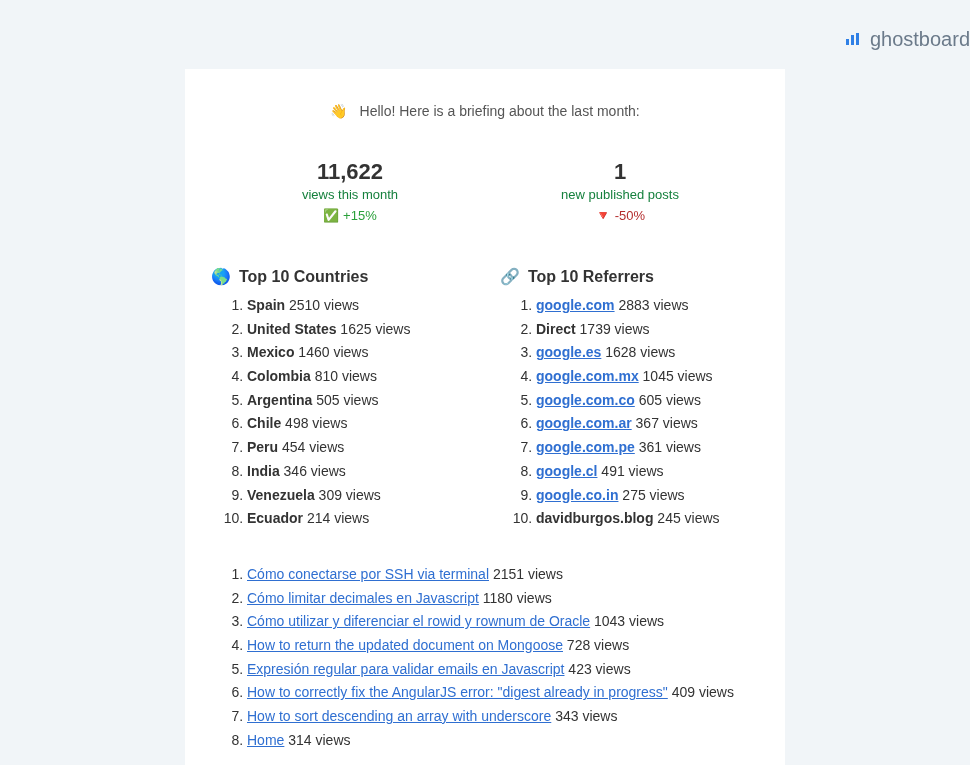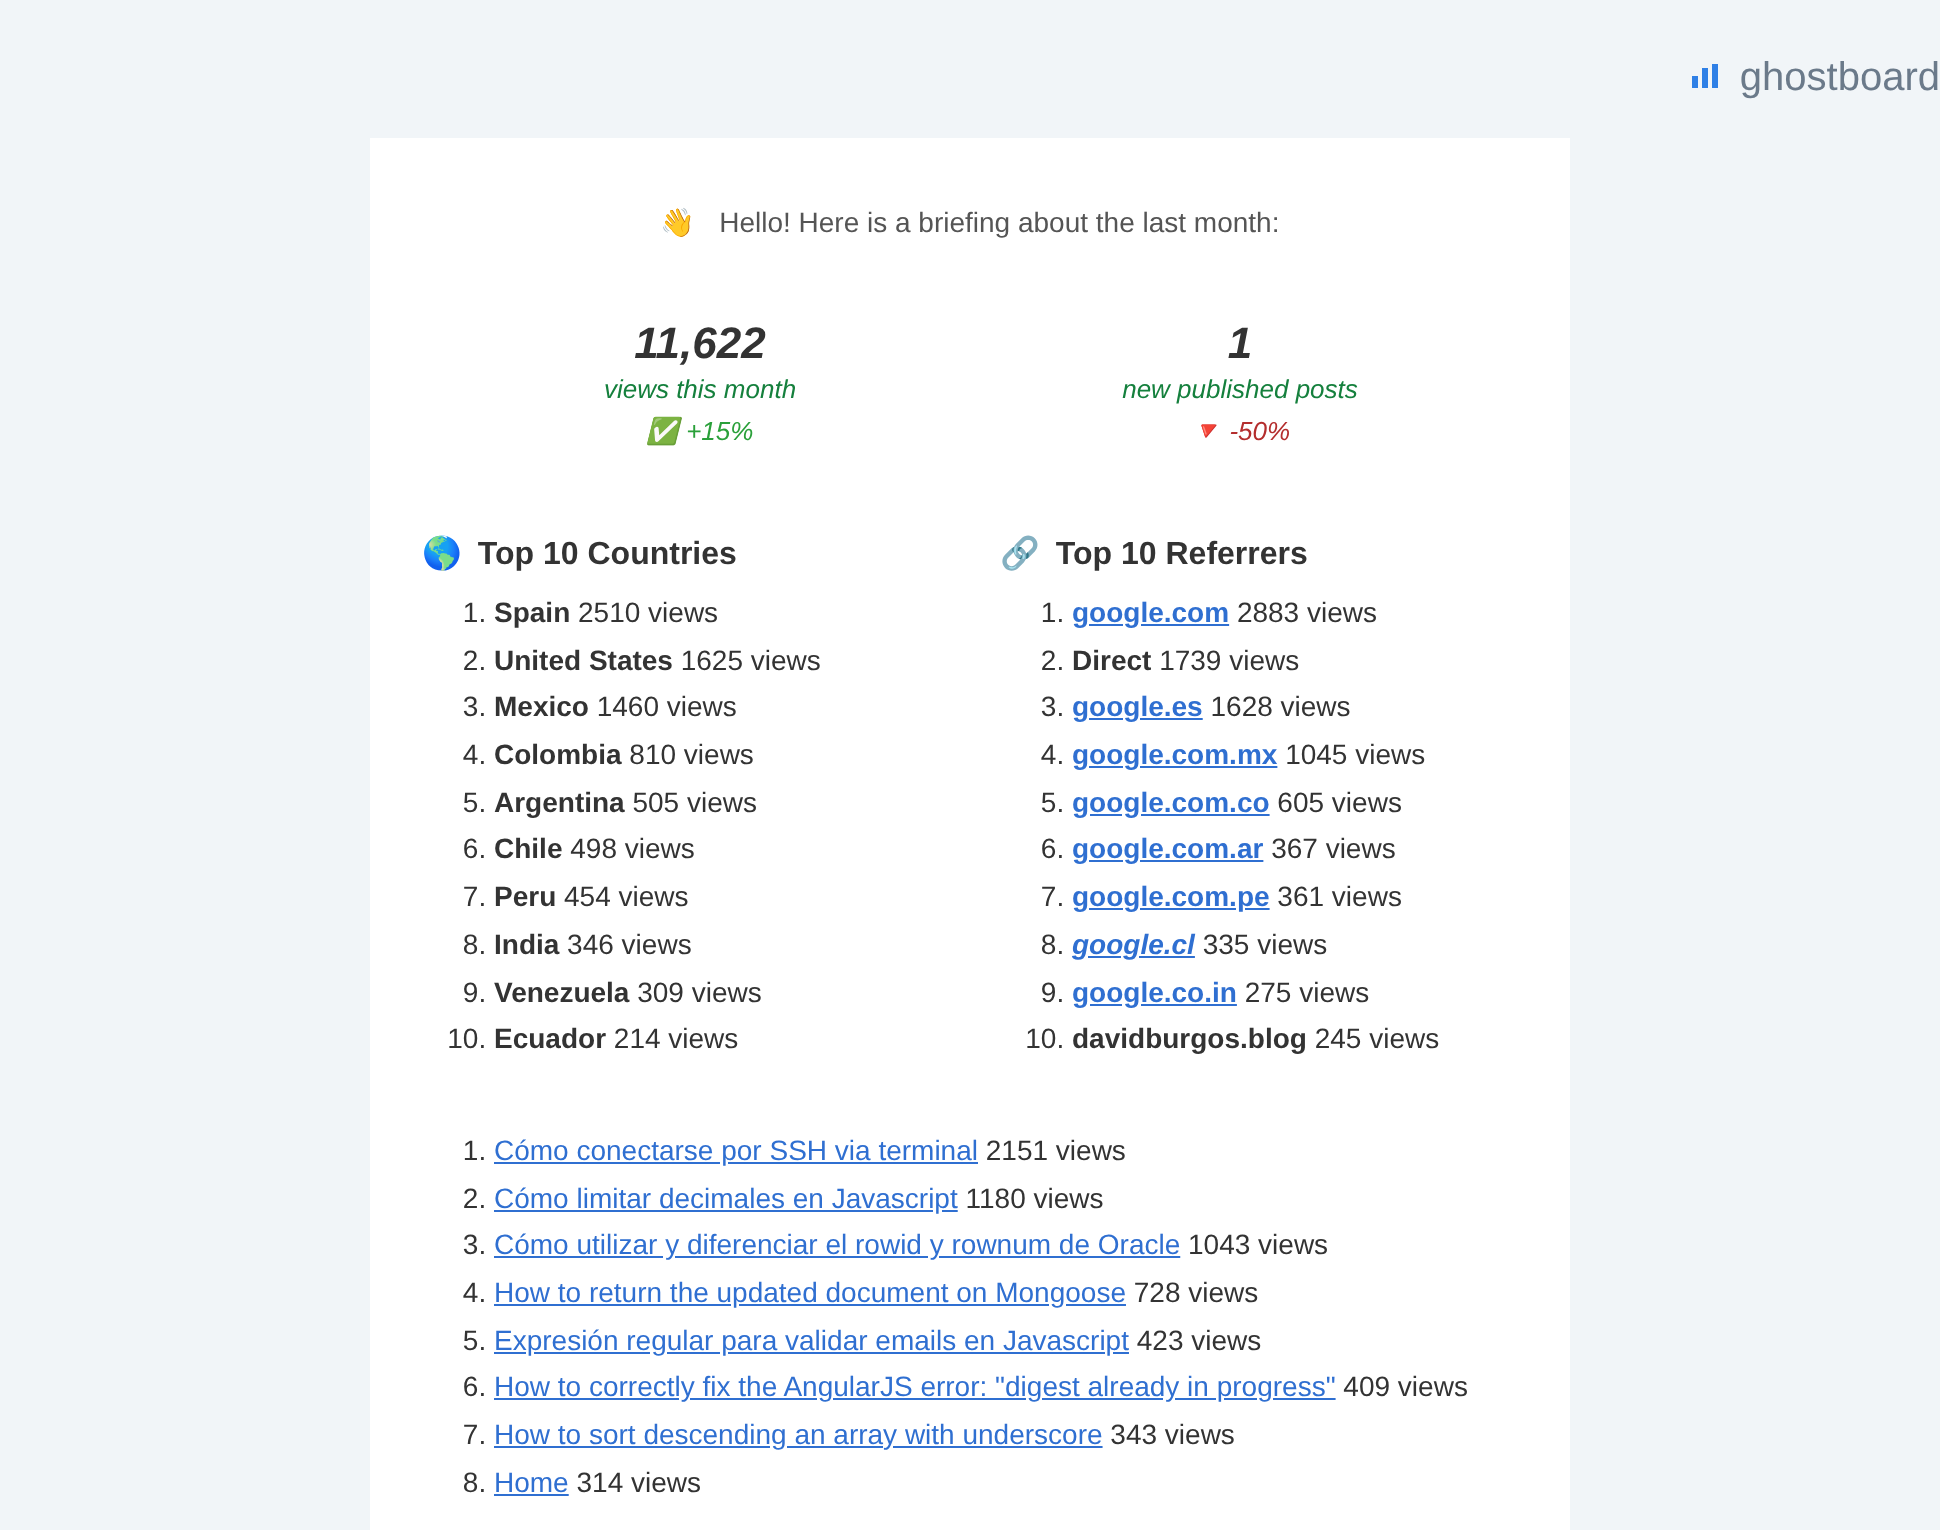--- a/index.html
+++ b/index.html
@@ -39,7 +39,7 @@
       justify-content: space-between;
       padding: 0 4px 32px;
     }
-    .stat { text-align: center; flex: 1; font-style: italic; }
+    .stat { text-align: center; flex: 1; }
     .stat .big { font-size: 22px; font-weight: 700; color: #333; }
     .stat .label { font-size: 13px; color: #15803d; margin-top: 2px; }
     .stat .delta { font-size: 13px; margin-top: 6px; }

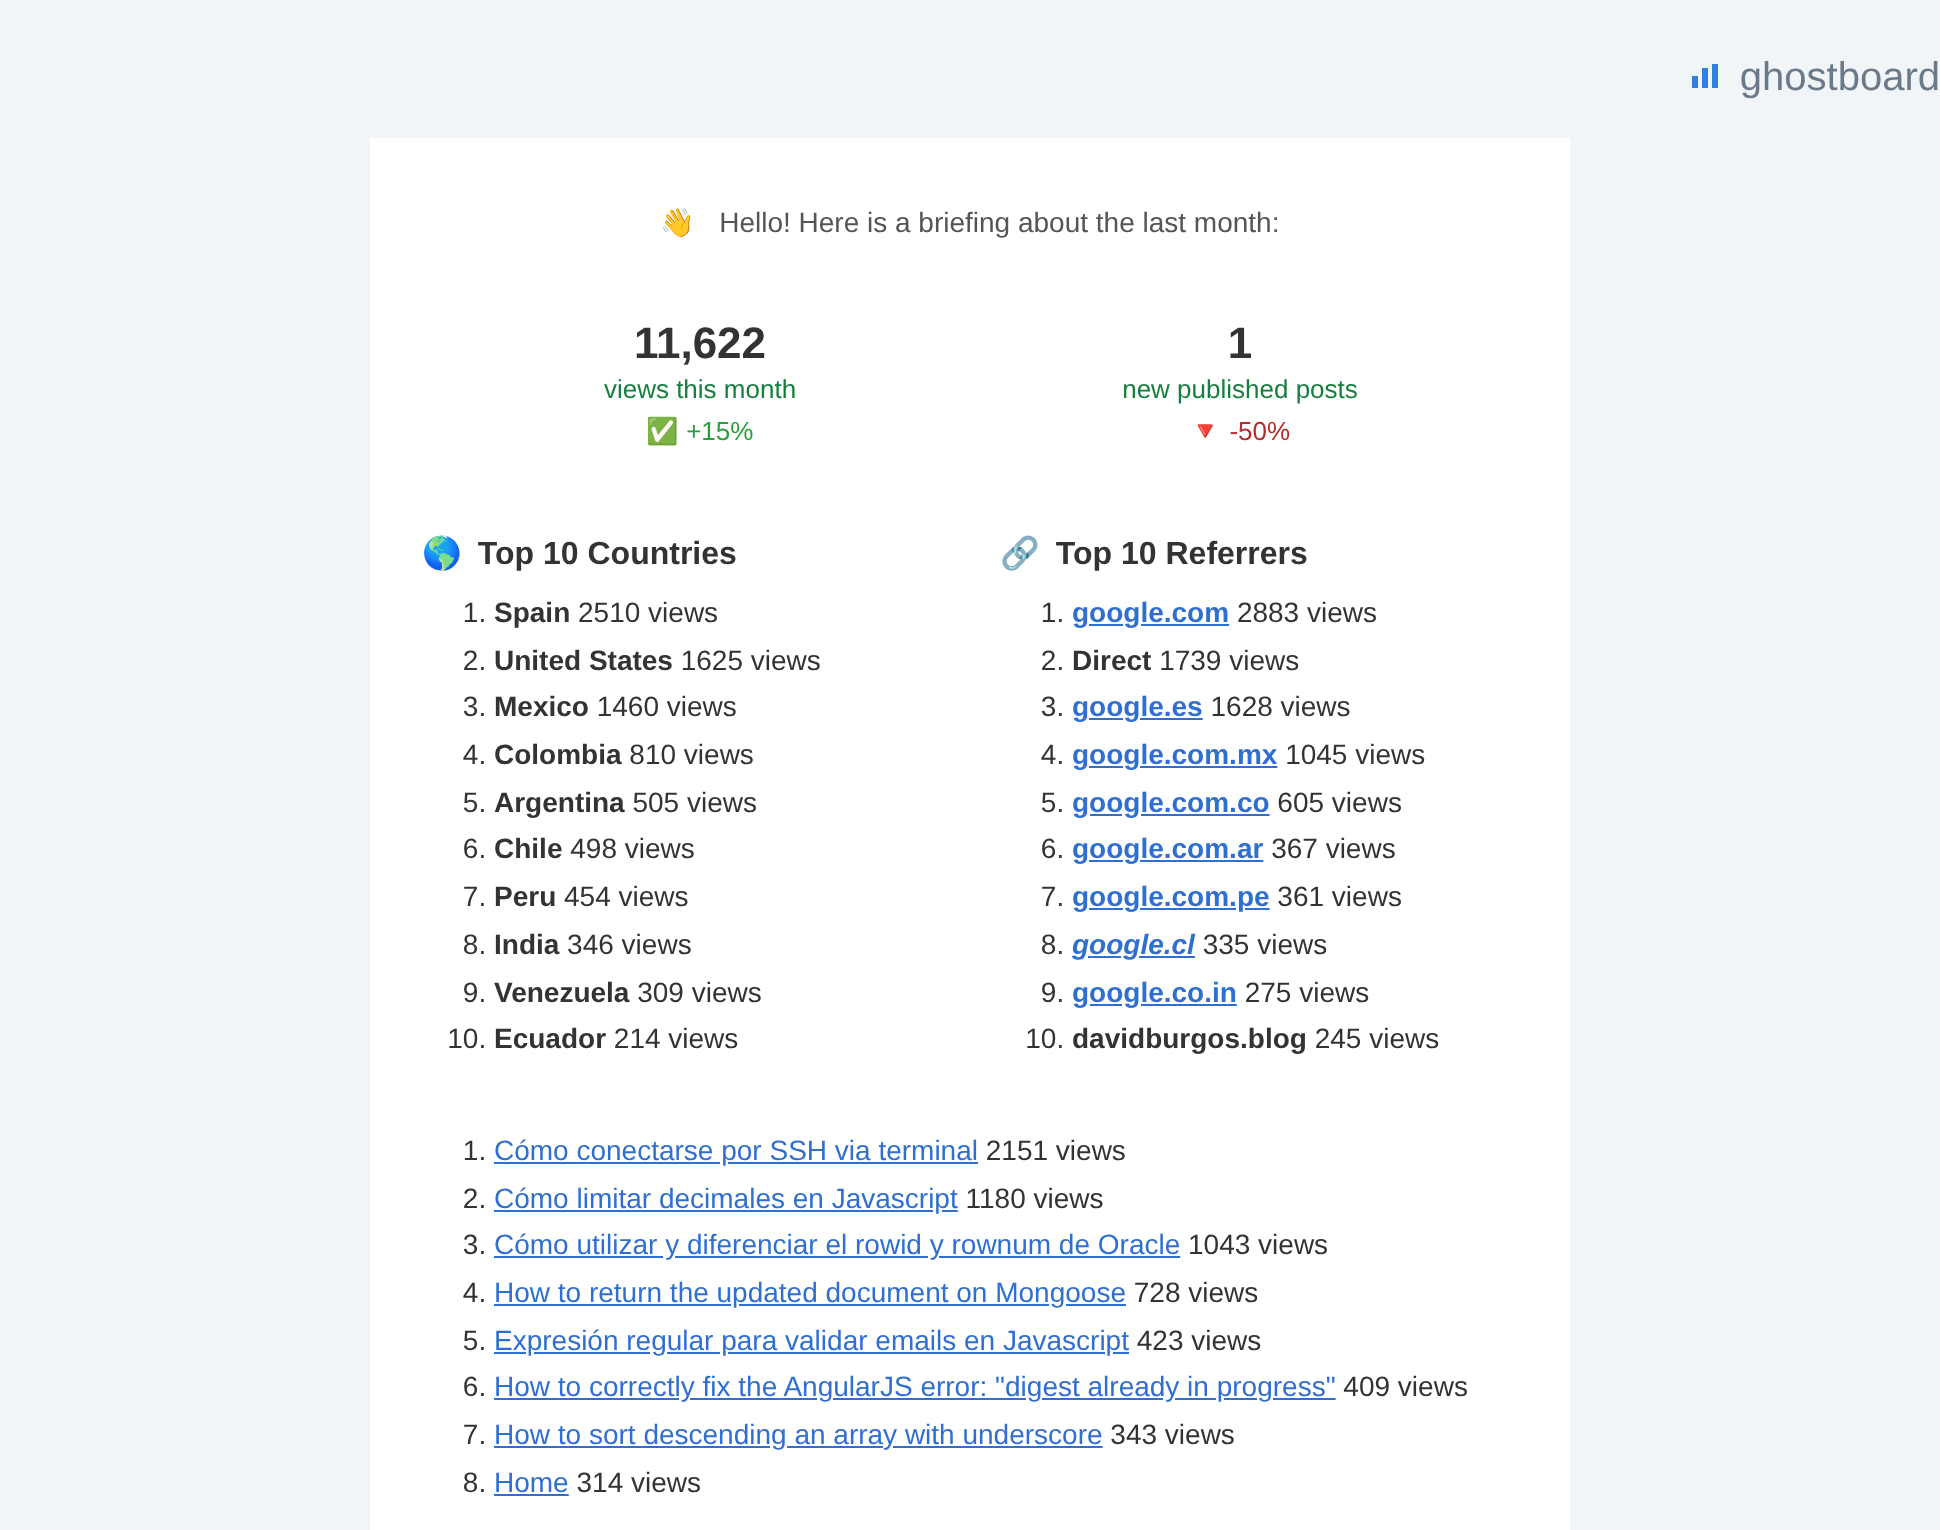--- a/index.html
+++ b/index.html
@@ -138,7 +138,7 @@
             <li><a href="#" style="font-weight: 700;">google.com.co</a><span class="views"> 605 views</span></li>
             <li><a href="#" style="font-weight: 700;">google.com.ar</a><span class="views"> 367 views</span></li>
             <li><a href="#" style="font-weight: 700;">google.com.pe</a><span class="views"> 361 views</span></li>
-            <li><a href="#" style="font-weight: 700; font-style: italic;">google.cl</a><span class="views"> 335 views</span></li>
+            <li><a href="#" style="font-weight: 700;">google.cl</a><span class="views"> 335 views</span></li>
             <li><a href="#" style="font-weight: 700;">google.co.in</a><span class="views"> 275 views</span></li>
             <li><span class="name">davidburgos.blog</span><span class="views"> 245 views</span></li>
           </ol>

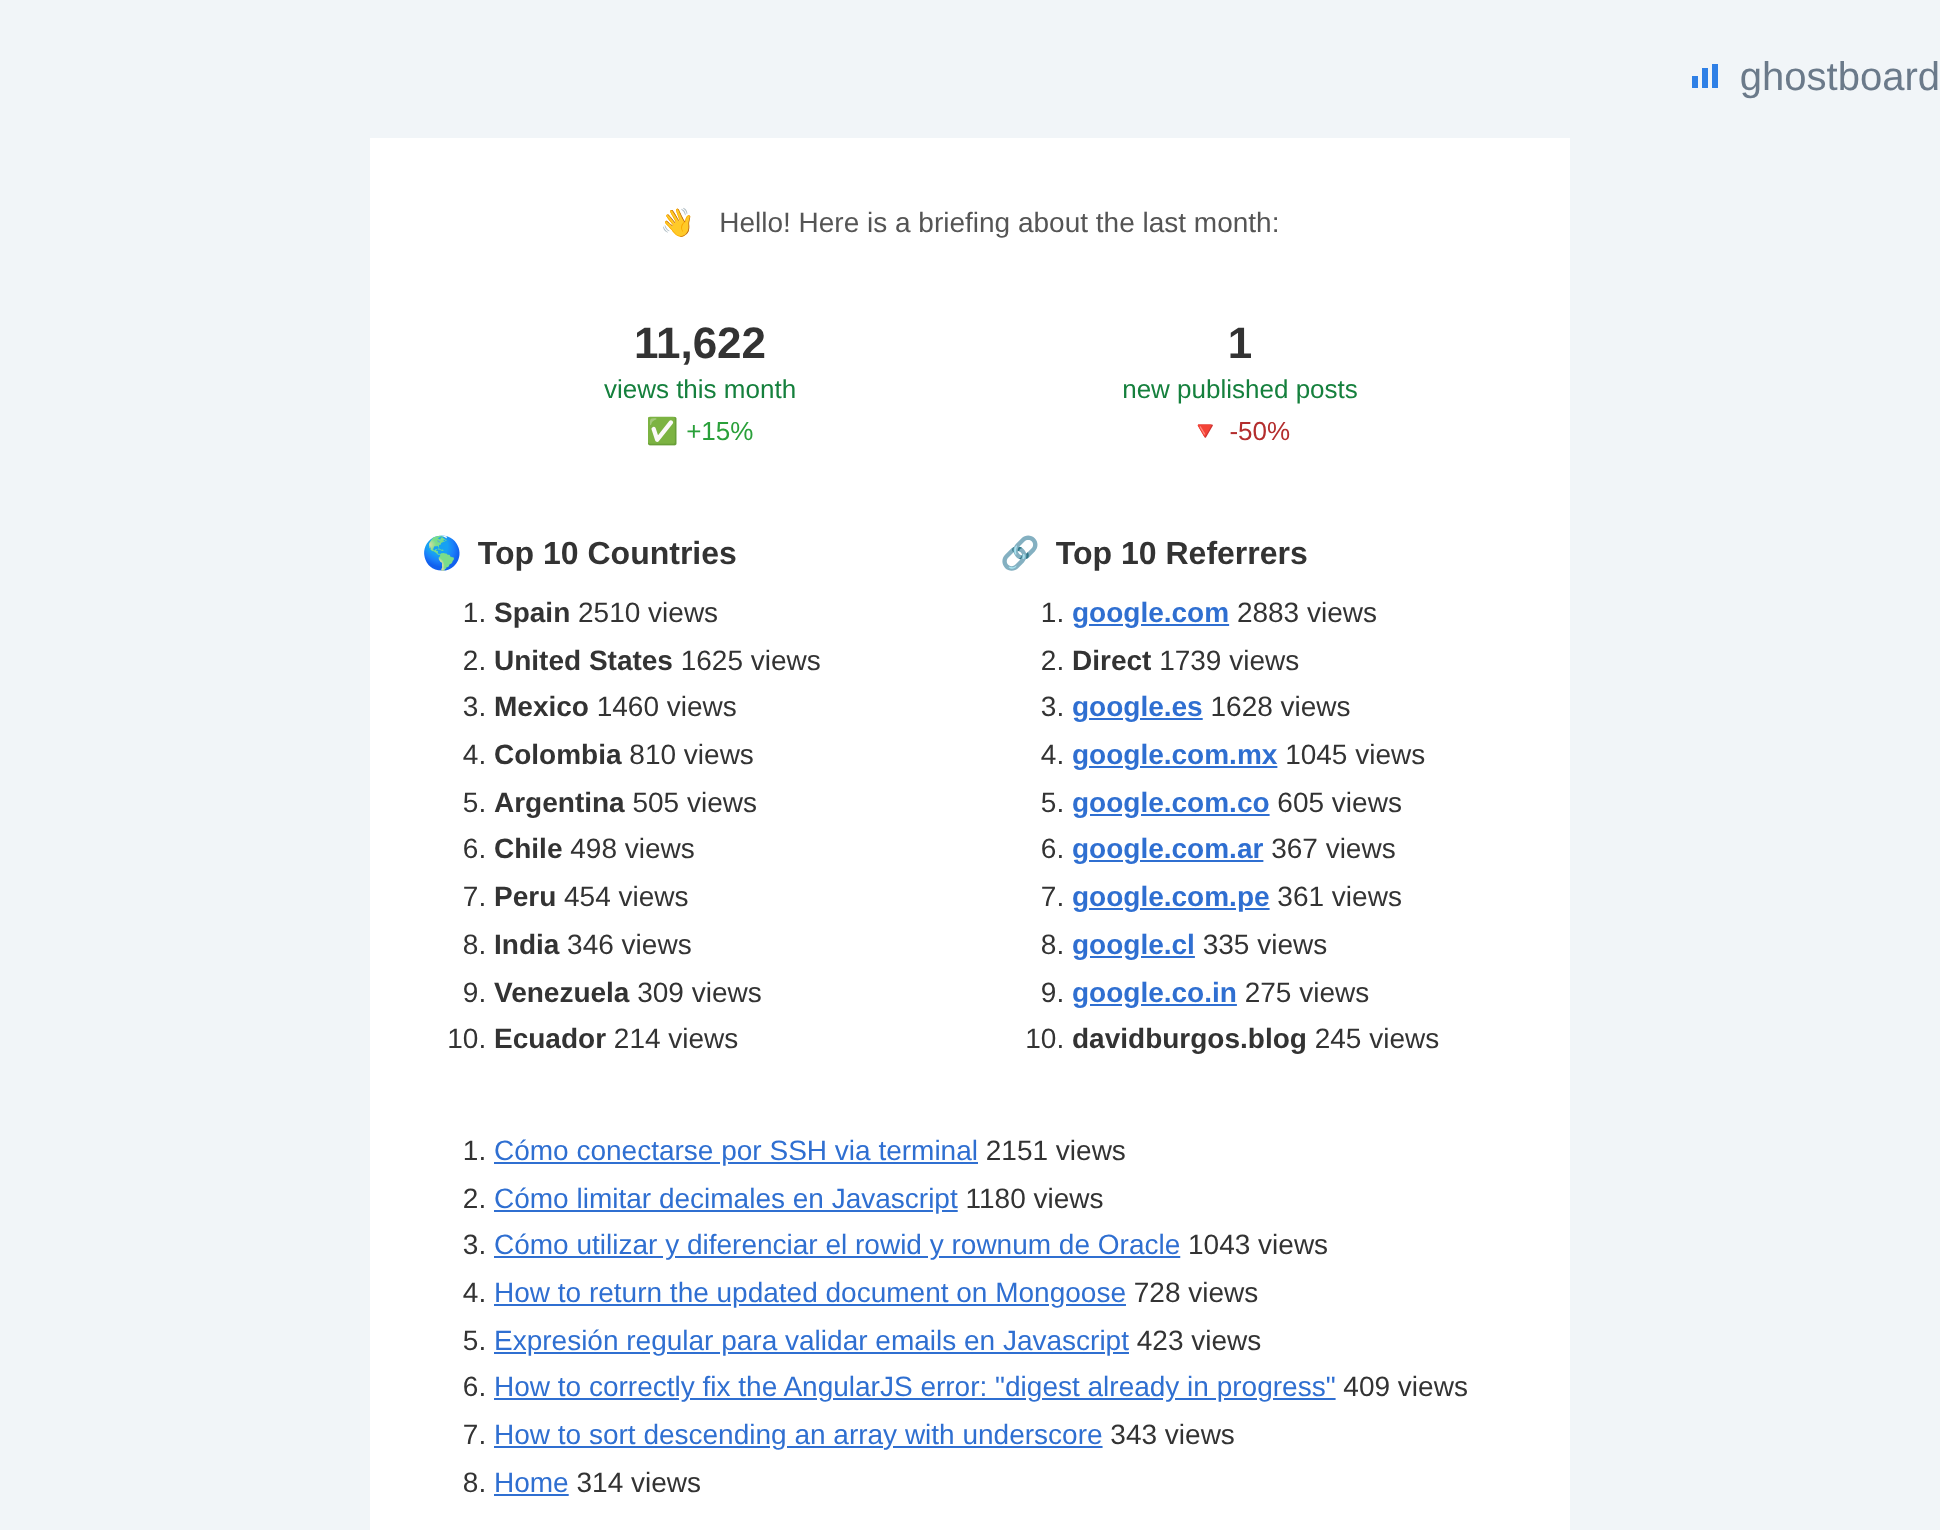--- a/index.html
+++ b/index.html
@@ -138,7 +138,7 @@
             <li><a href="#" style="font-weight: 700;">google.com.co</a><span class="views"> 605 views</span></li>
             <li><a href="#" style="font-weight: 700;">google.com.ar</a><span class="views"> 367 views</span></li>
             <li><a href="#" style="font-weight: 700;">google.com.pe</a><span class="views"> 361 views</span></li>
-            <li><a href="#" style="font-weight: 700;">google.cl</a><span class="views"> 335 views</span></li>
+            <li><a href="#" style="font-weight: 700;">google.cl</a><span class="views"> 491 views</span></li>
             <li><a href="#" style="font-weight: 700;">google.co.in</a><span class="views"> 275 views</span></li>
             <li><span class="name">davidburgos.blog</span><span class="views"> 245 views</span></li>
           </ol>

